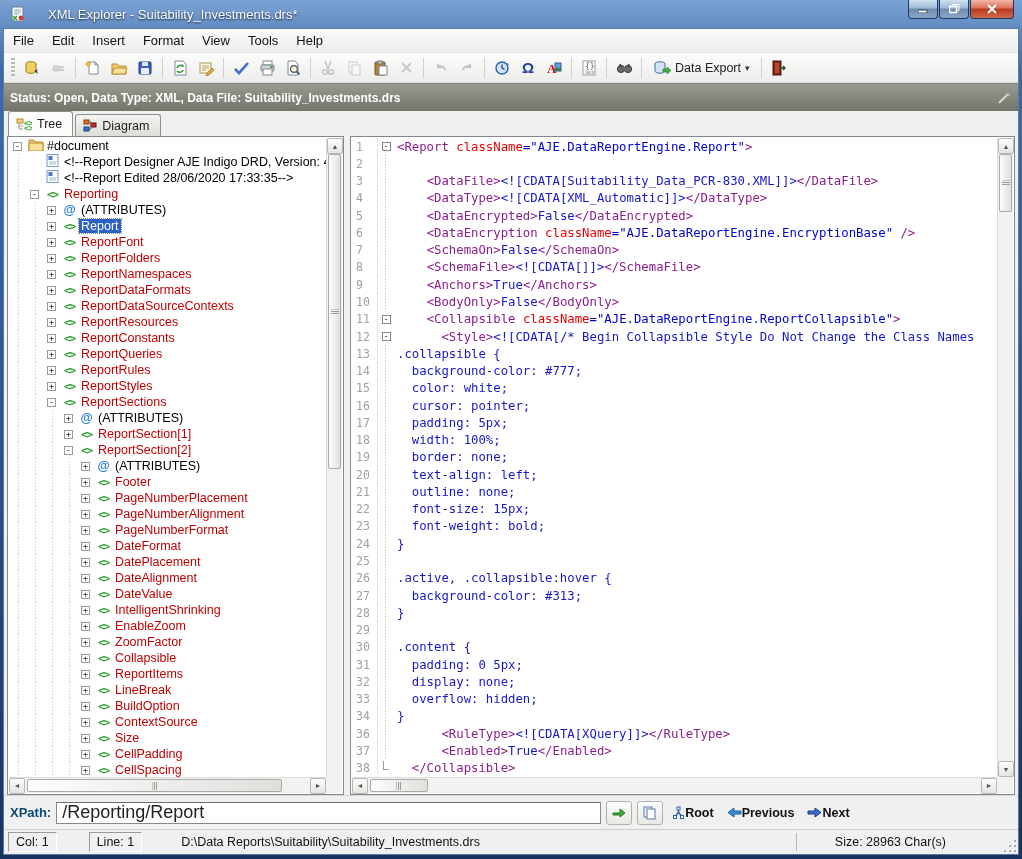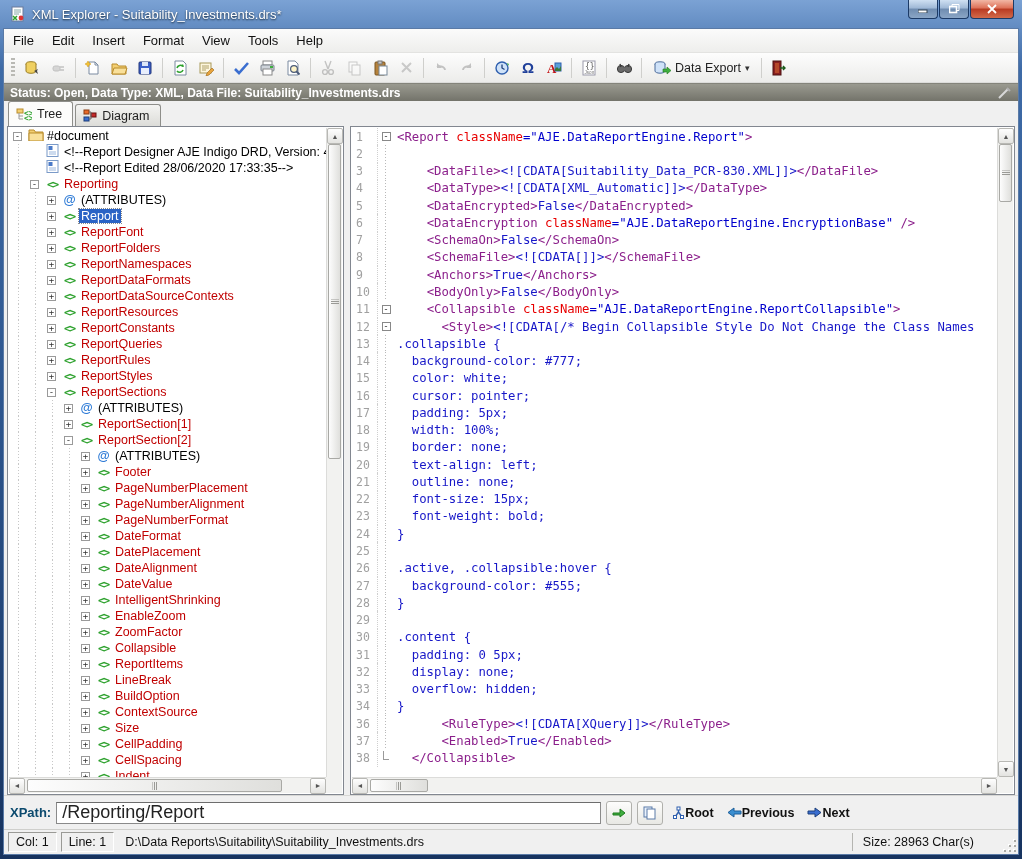--- a/index.html
+++ b/index.html
@@ -14,7 +14,7 @@
     background:linear-gradient(180deg,var(--titlebar-top) 0%,var(--titlebar-mid) 8%,#2c548c 50%,var(--titlebar-bot) 100%);}
   
   .titlebar{position:absolute;top:0;left:0;right:0;height:28px;display:flex;align-items:center;padding-left:10px;}
-  .title-text{color:#fff;font-size:13px;margin-left:6px;text-shadow:0 1px 2px #123;}
+  .title-text{color:#fff;font-size:13px;margin-left:22px;text-shadow:0 1px 2px #123;}
   .wincontrols{position:absolute;top:0;right:8px;display:flex;}
   .wbtn{width:30px;height:19px;border:1px solid #1c3a66;border-top:none;display:flex;align-items:center;justify-content:center;
     background:linear-gradient(180deg,#cfe0f2 0%,#9fb8d6 45%,#6f8cb0 50%,#8ba6c6 100%);border-radius:0 0 4px 4px;margin-left:1px;}

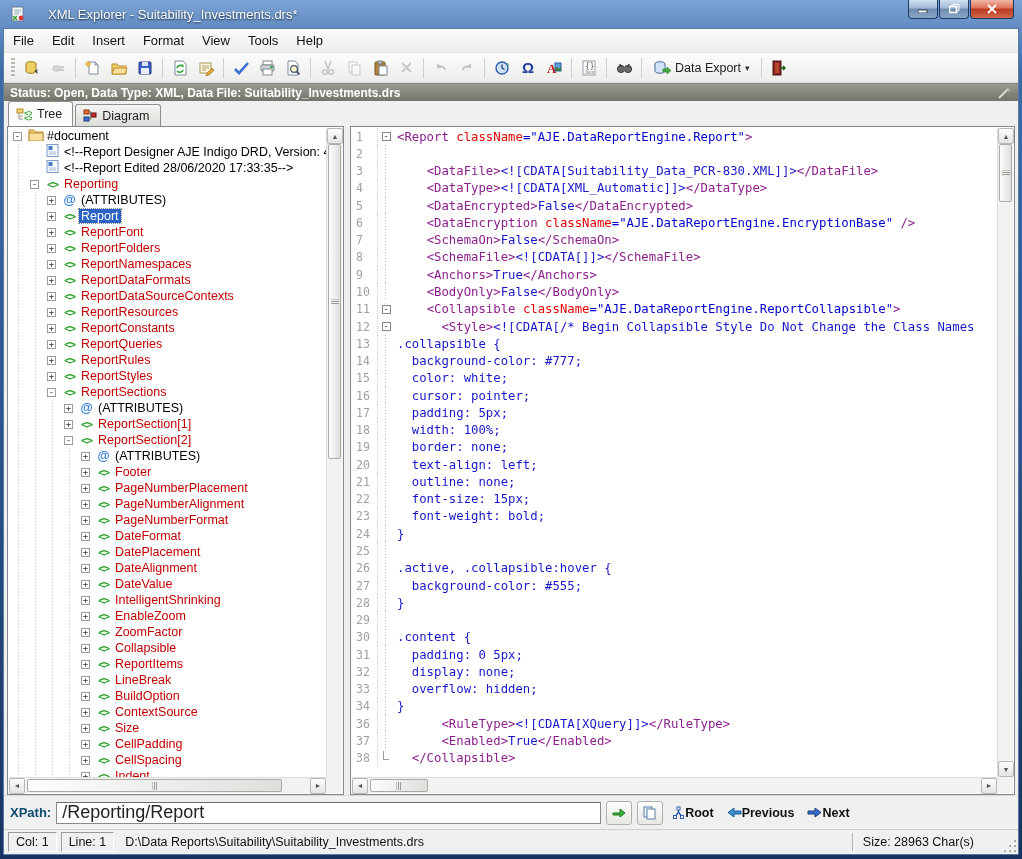--- a/index.html
+++ b/index.html
@@ -31,7 +31,7 @@
   .tbtn-label{display:flex;align-items:center;gap:4px;height:24px;padding:0 6px;border-radius:3px;font-size:12.5px;color:#222;}
   .glyph{font-size:14px;font-weight:bold;line-height:1;}
   
-  .statusstrip{height:18px;background:linear-gradient(var(--strip-top),var(--strip-bot));color:#fff;font-weight:bold;font-size:12px;
+  .statusstrip{height:28px;background:linear-gradient(var(--strip-top),var(--strip-bot));color:#fff;font-weight:bold;font-size:12px;
     display:flex;align-items:center;padding:0 6px;border-top:1px solid #84847b;}
   .statusstrip .spacer{flex:1;}
   

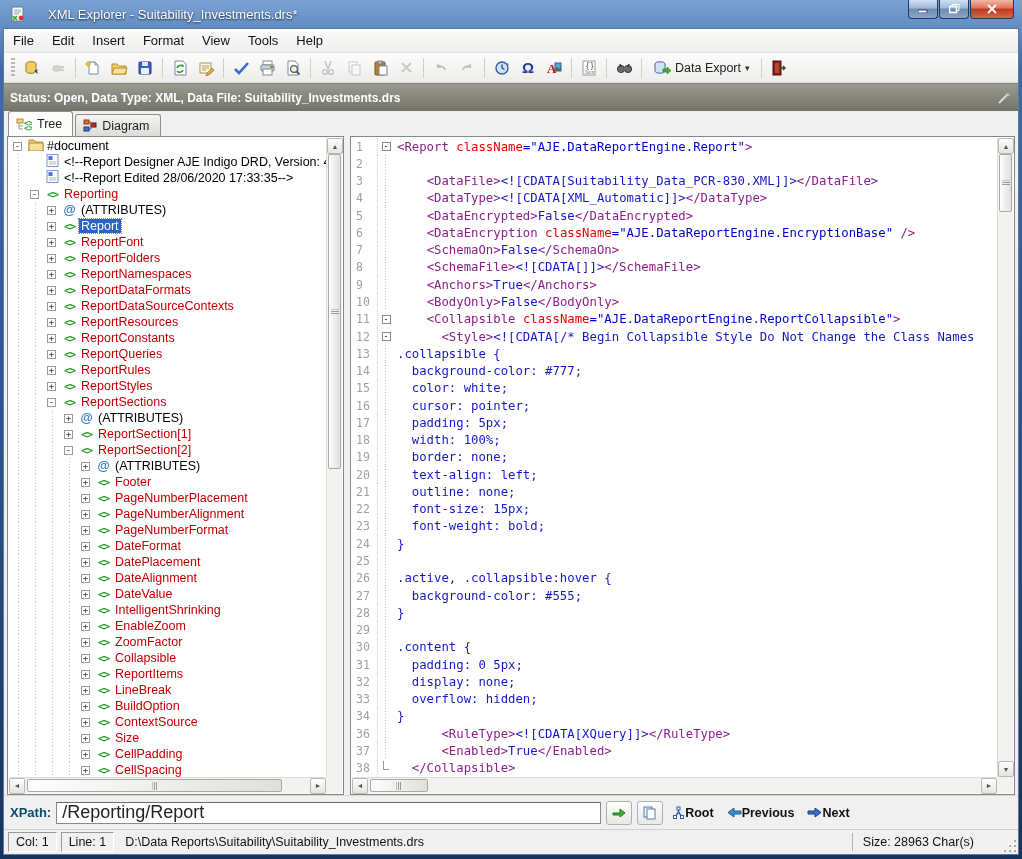--- a/index.html
+++ b/index.html
@@ -807,7 +807,7 @@
             <div class="code-row"><span class="lnum">24</span><span class="fold mid"></span><span class="codeline"><span class="tk-txt">}</span></span></div>
             <div class="code-row"><span class="lnum">25</span><span class="fold mid"></span><span class="codeline"><span class="tk-txt"></span></span></div>
             <div class="code-row"><span class="lnum">26</span><span class="fold mid"></span><span class="codeline"><span class="tk-txt">.active, .collapsible:hover {</span></span></div>
-            <div class="code-row"><span class="lnum">27</span><span class="fold mid"></span><span class="codeline"><span class="tk-txt">  background-color: #555;</span></span></div>
+            <div class="code-row"><span class="lnum">27</span><span class="fold mid"></span><span class="codeline"><span class="tk-txt">  background-color: #313;</span></span></div>
             <div class="code-row"><span class="lnum">28</span><span class="fold mid"></span><span class="codeline"><span class="tk-txt">}</span></span></div>
             <div class="code-row"><span class="lnum">29</span><span class="fold mid"></span><span class="codeline"><span class="tk-txt"></span></span></div>
             <div class="code-row"><span class="lnum">30</span><span class="fold mid"></span><span class="codeline"><span class="tk-txt">.content {</span></span></div>

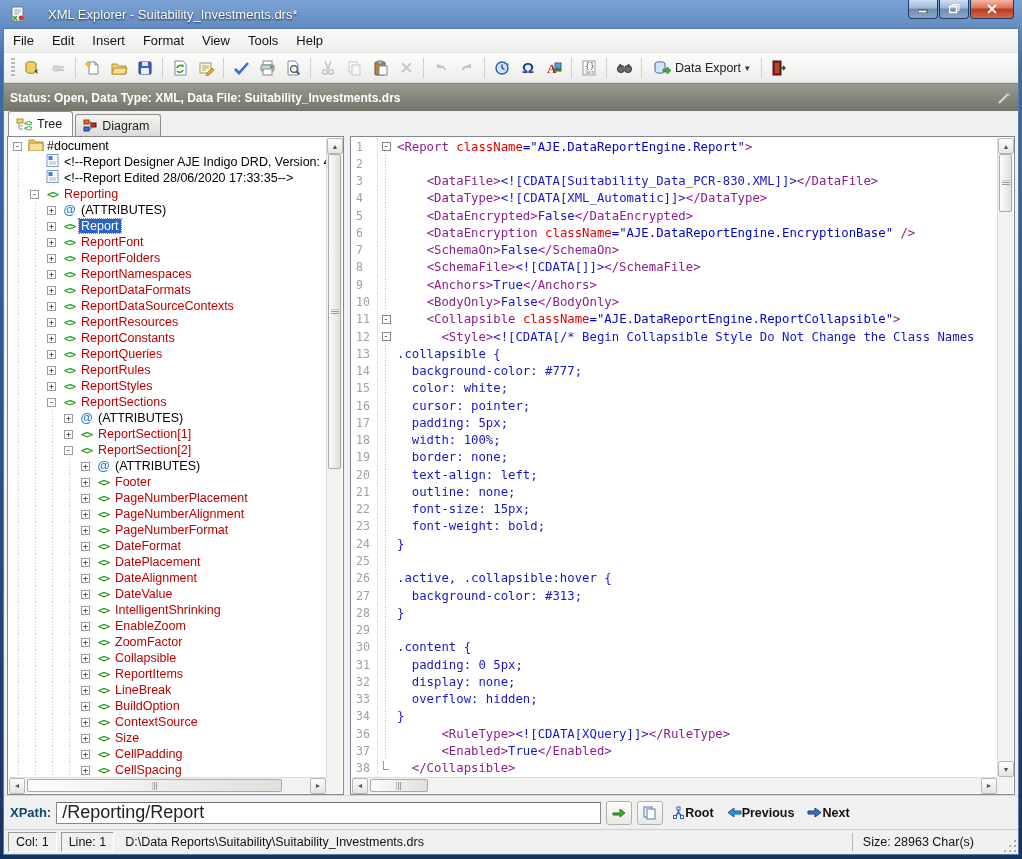--- a/index.html
+++ b/index.html
@@ -90,7 +90,7 @@
   .xbtn{width:26px;height:24px;display:flex;align-items:center;justify-content:center;border:1px solid #b0b0ac;border-radius:3px;background:linear-gradient(#fdfdfc,#e8e8e4);}
   .xlink{display:flex;align-items:center;gap:0;font-size:12.5px;font-weight:bold;color:#111;padding:2px 4px;}
   
-  .statusbar{height:25px;display:flex;align-items:center;background:var(--chrome);border-top:1px solid #cfcfcc;padding:0 4px;font-size:12.5px;color:#111;position:relative;}
+  .statusbar{height:25px;display:flex;align-items:center;background:var(--chrome);border-top:1px solid #cfcfcc;padding:0 4px;font-size:12.5px;color:#111;position:relative;gap:28px;}
   .sfield{border:1px solid;border-color:#9a9a96 #fff #fff #9a9a96;padding:2px 7px;margin-right:4px;background:var(--chrome);}
   .spath{padding:2px 7px;}
   .ssep{width:1px;align-self:stretch;margin:3px 0;background:#b5b5b1;}

